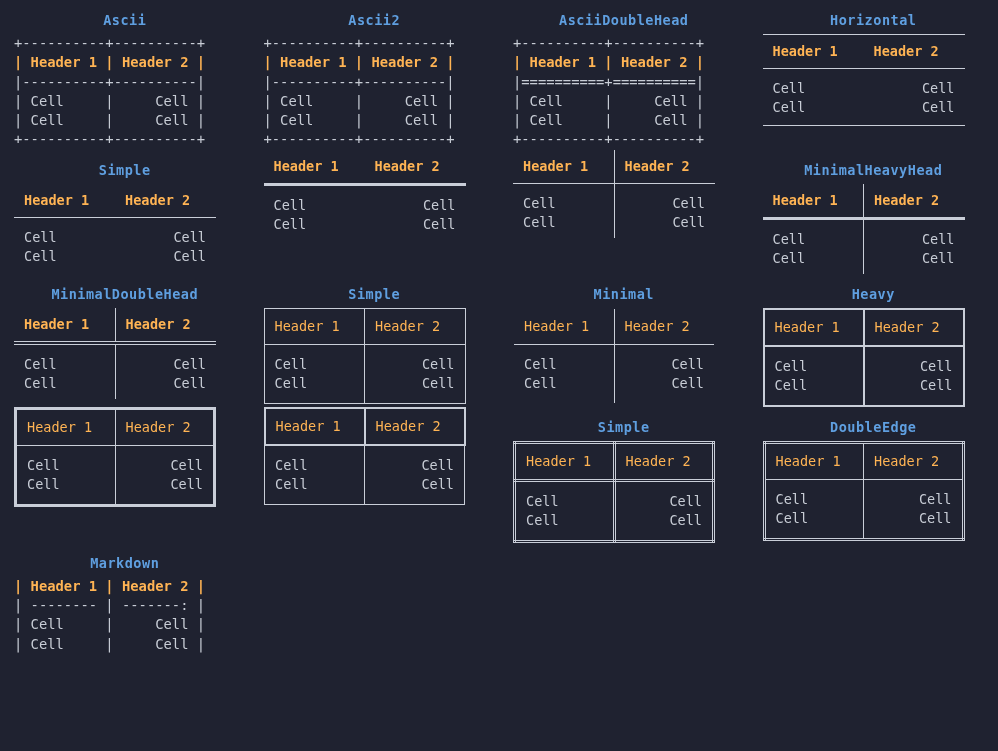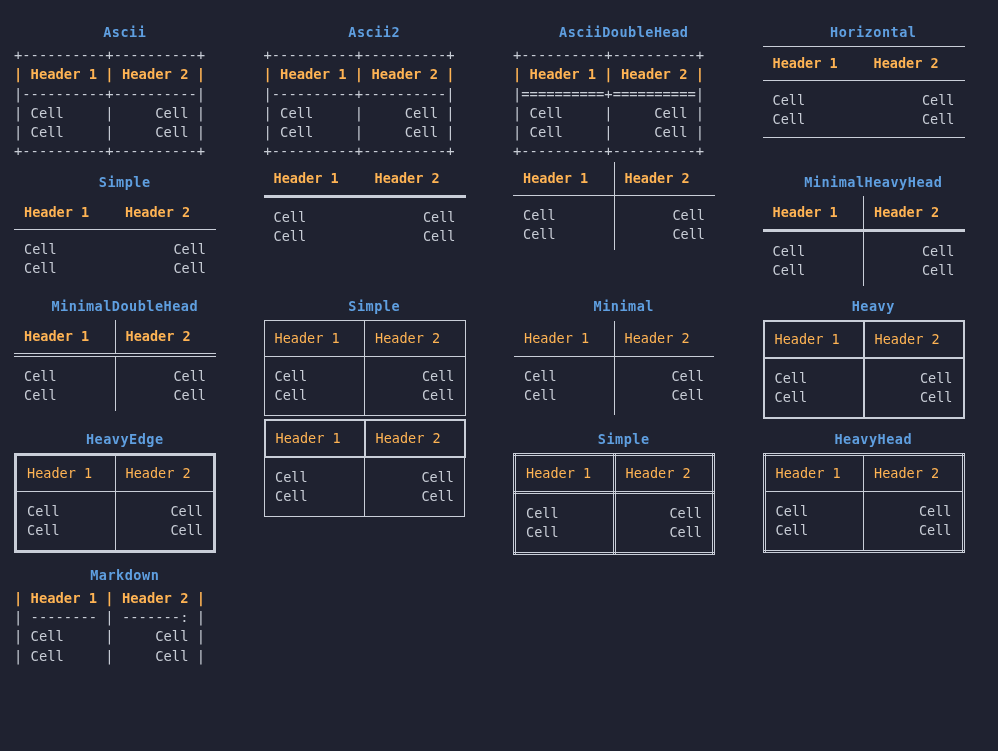--- a/index.html
+++ b/index.html
@@ -15,7 +15,6 @@
     grid-template-columns: repeat(4, 249.5px);
     grid-auto-rows: min-content;
     width: 998px;
-    margin-top: 12px;
   }
   .cellwrap { position: relative; }
   .title {

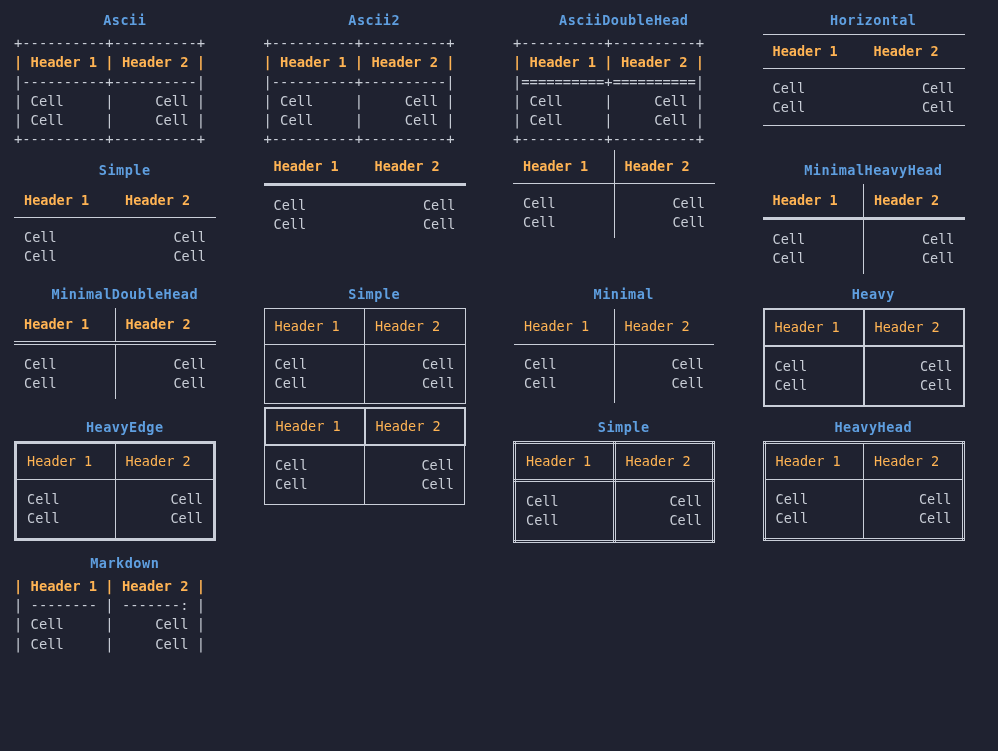--- a/index.html
+++ b/index.html
@@ -376,7 +376,6 @@
   </div>
 
   <div class="cellwrap">
-    <div class="title">HeavyEdge</div>
     <div class="tbl-area">
       <table class="t heavyedge">
         <tbody>

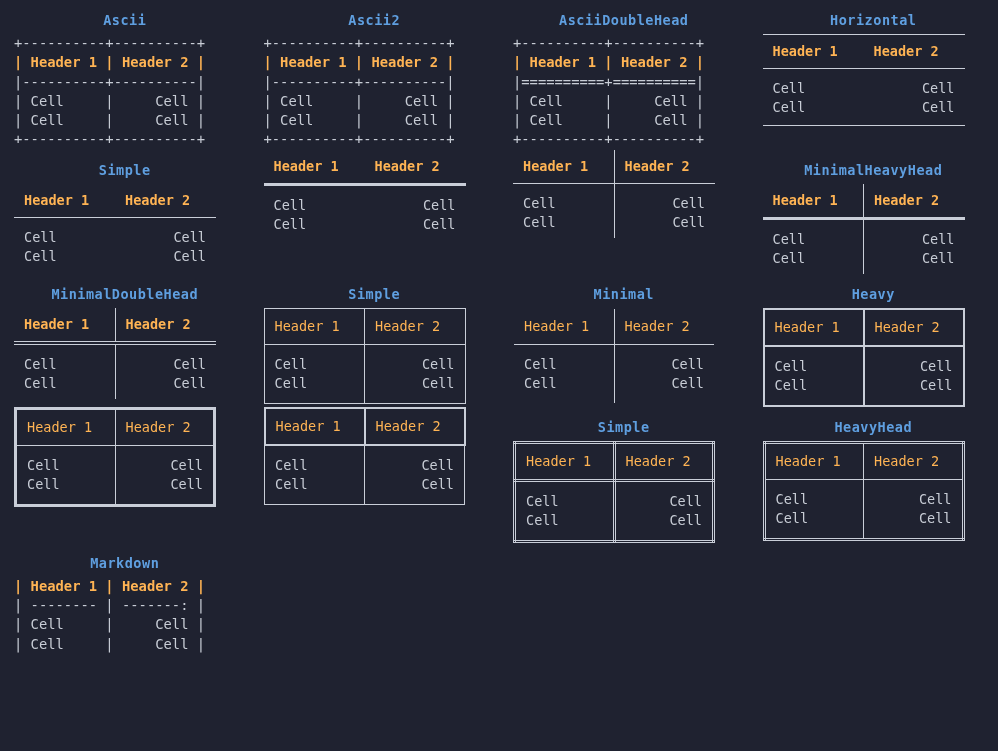--- a/index.html
+++ b/index.html
@@ -446,7 +446,7 @@
   </div>
 
   <div class="cellwrap">
-    <div class="title">HeavyHead</div>
+    <div class="title">DoubleEdge</div>
     <div class="tbl-area">
       <table class="t doubleedge">
         <tbody>

